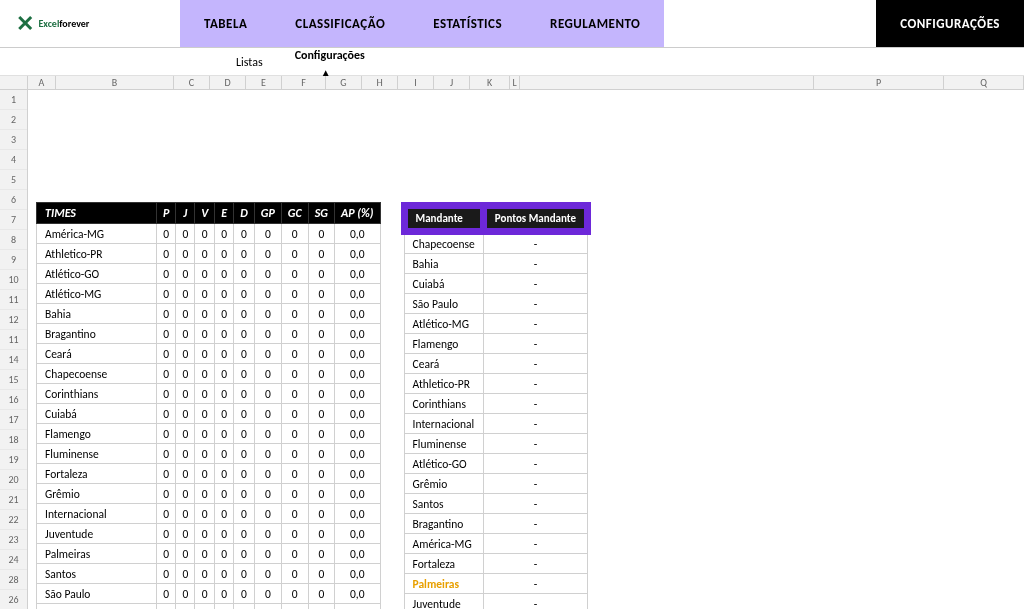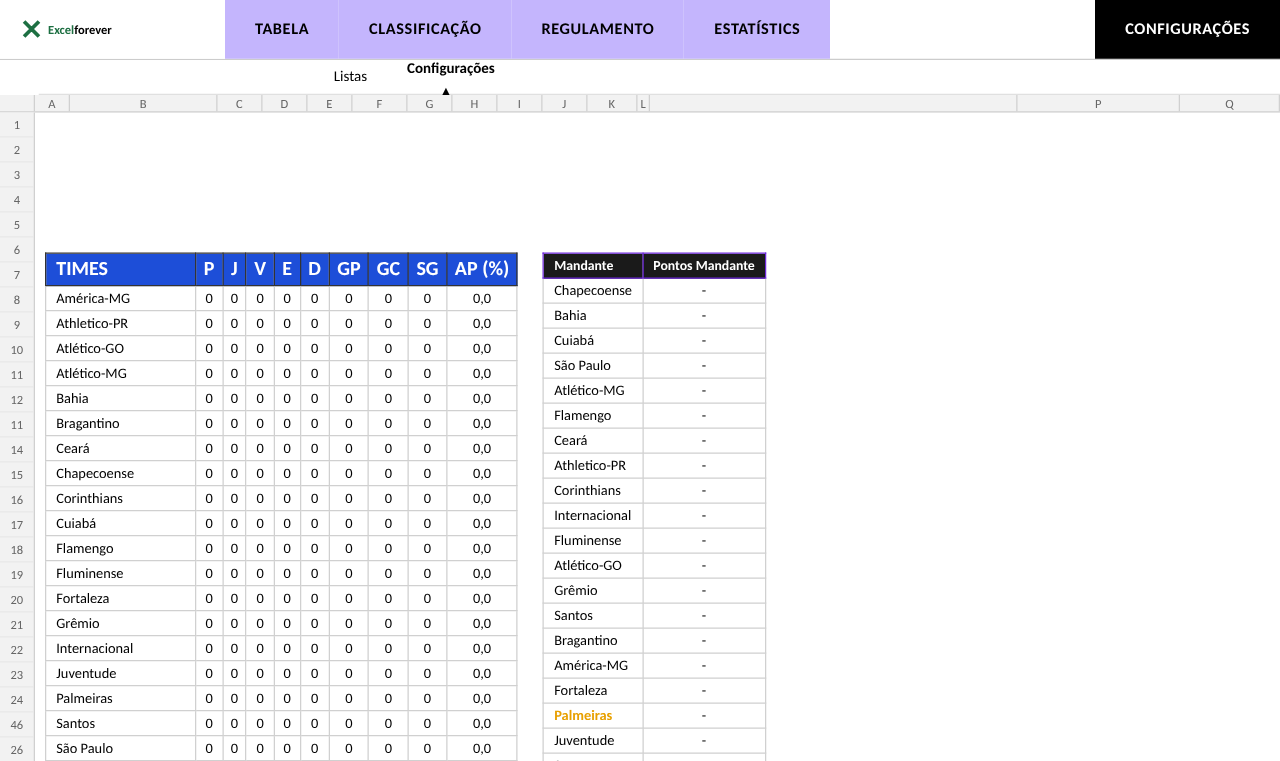--- a/index.html
+++ b/index.html
@@ -220,8 +220,8 @@
   </div>
   <div class="nav-item">TABELA</div>
   <div class="nav-item">CLASSIFICAÇÃO</div>
+  <div class="nav-item">ESTATÍSTICS</div>
   <div class="nav-item">REGULAMENTO</div>
-  <div class="nav-item">ESTATÍSTICS</div>
   <div class="nav-spacer"></div>
   <div class="nav-item active-nav">CONFIGURAÇÕES</div>
 </div>

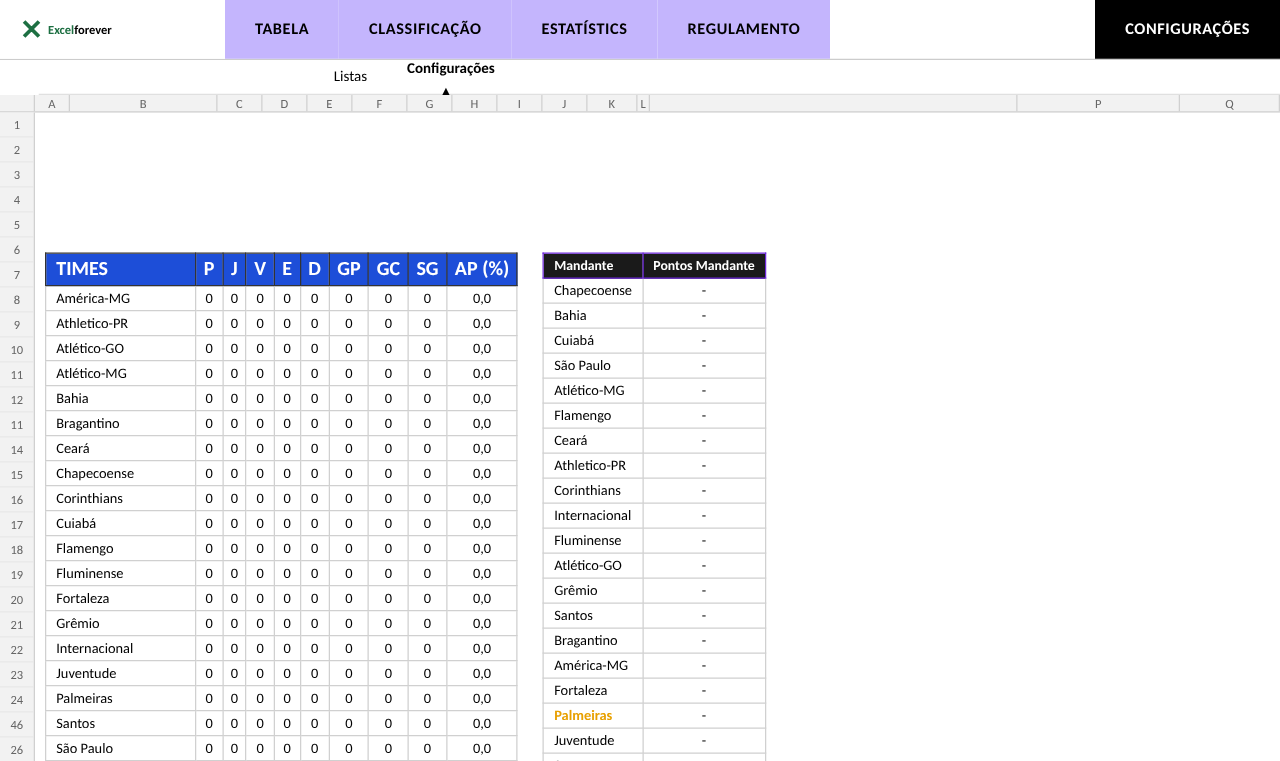--- a/index.html
+++ b/index.html
@@ -74,7 +74,6 @@
       background: #fff;
       border-bottom: 1px solid #e0e0e0;
       padding-left: 220px;
-      margin-left: 31px;
     }
     .sub-header-item {
       padding: 4px 16px;

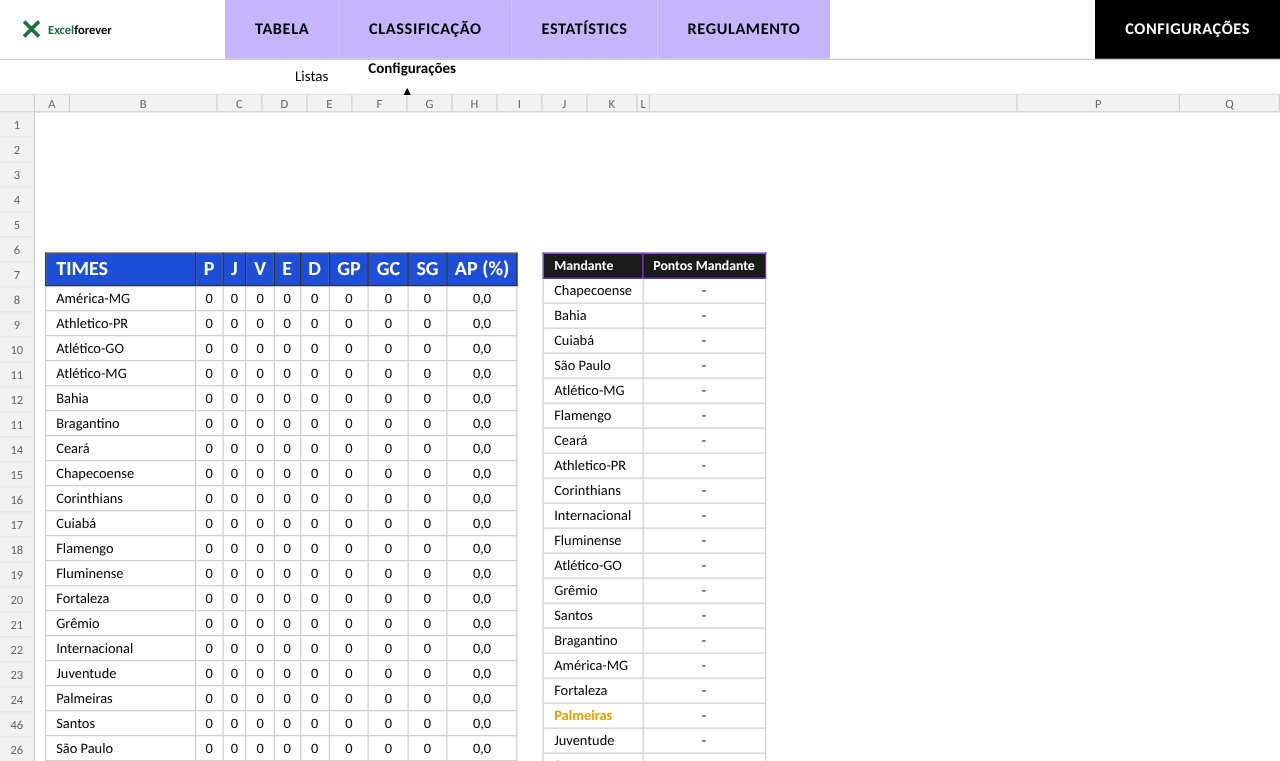--- a/index.html
+++ b/index.html
@@ -132,13 +132,14 @@
       color: #000;
     }
     .main-table th {
-      background: #1d4ed8;
+      background: #000000;
       color: #fff;
       font-weight: bold;
       text-align: center;
       padding: 3px 6px;
       border: 1px solid #333;
-      font-size: 16px;
+      font-size: 12px;
+      font-style: italic;
     }
     .main-table th.team-header {
       text-align: left;

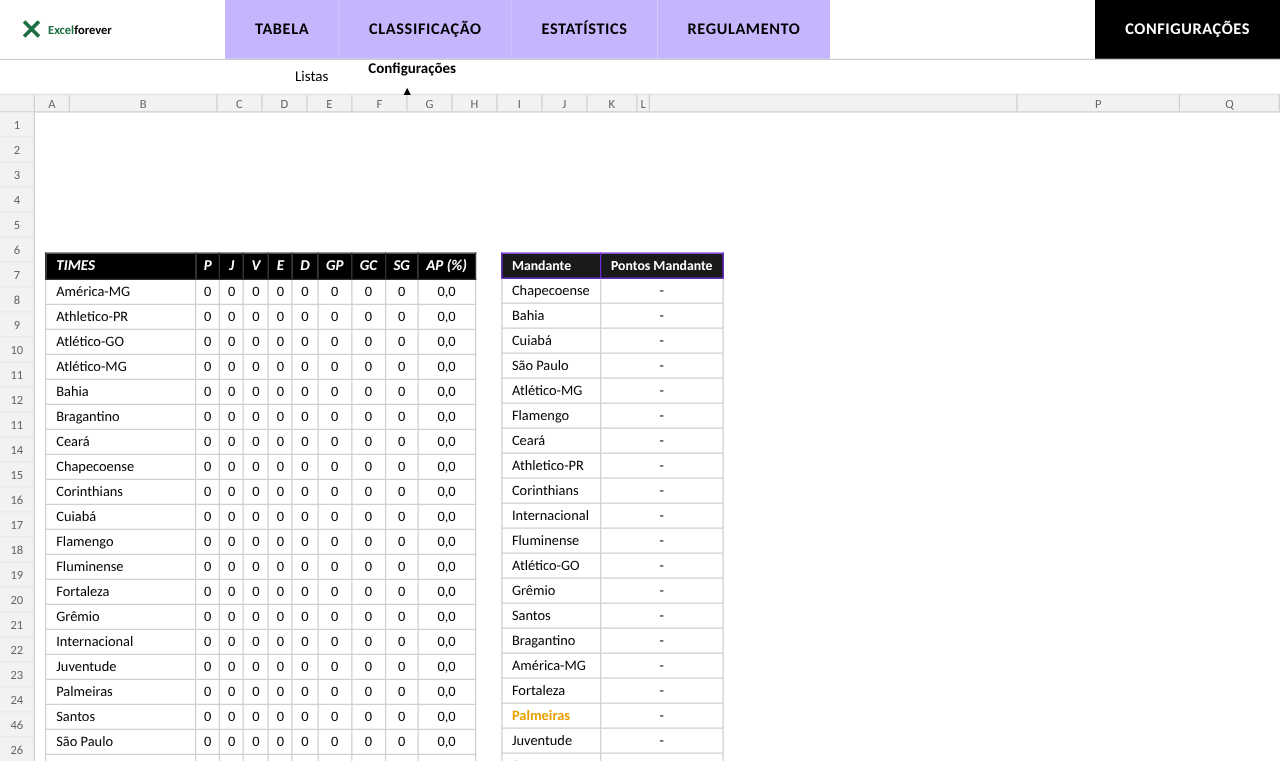--- a/index.html
+++ b/index.html
@@ -175,7 +175,7 @@
       font-weight: bold;
       text-align: left;
       padding: 3px 8px;
-      border: 1px solid #6d28d9;
+      border: 7px solid #6d28d9;
       font-size: 11px;
     }
     .right-table td {

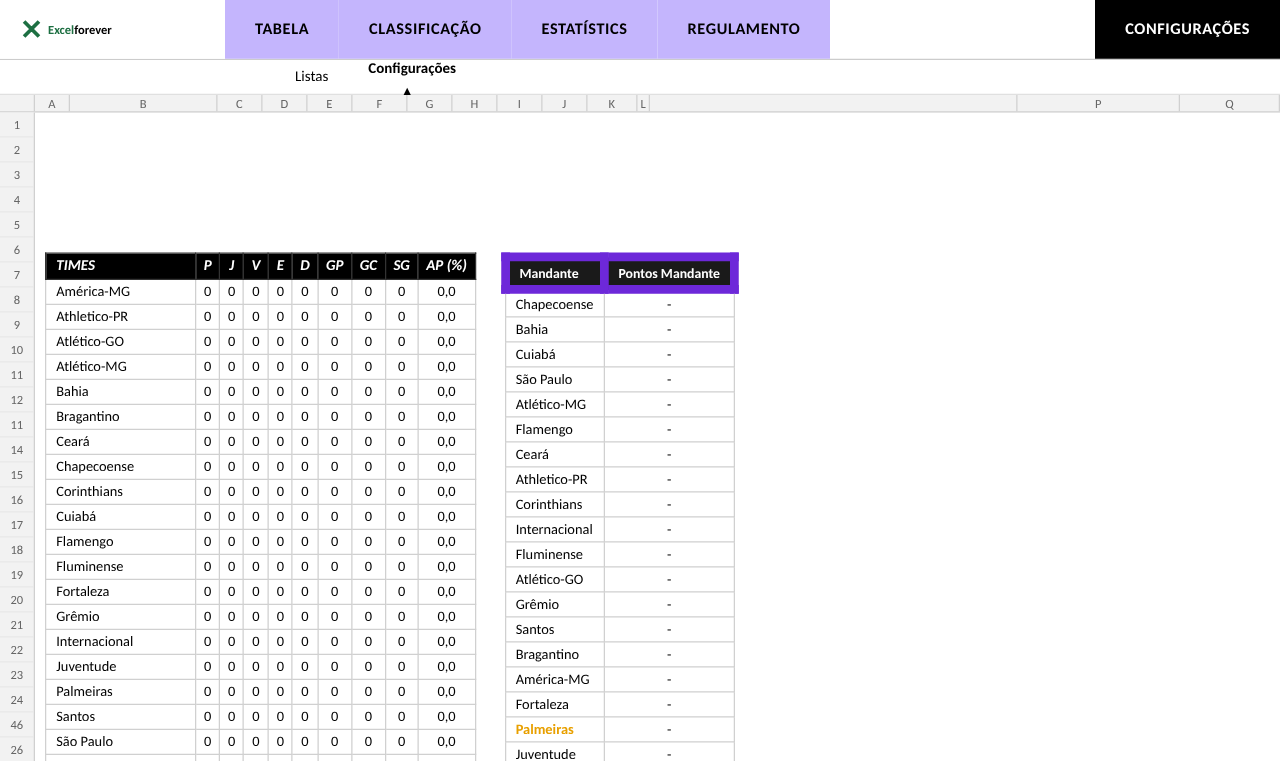--- a/index.html
+++ b/index.html
@@ -282,7 +282,7 @@
       <div class="row-num">22</div>
       <div class="row-num">23</div>
       <div class="row-num">24</div>
-      <div class="row-num">46</div>
+      <div class="row-num">28</div>
       <div class="row-num">26</div>
 
     </div>

